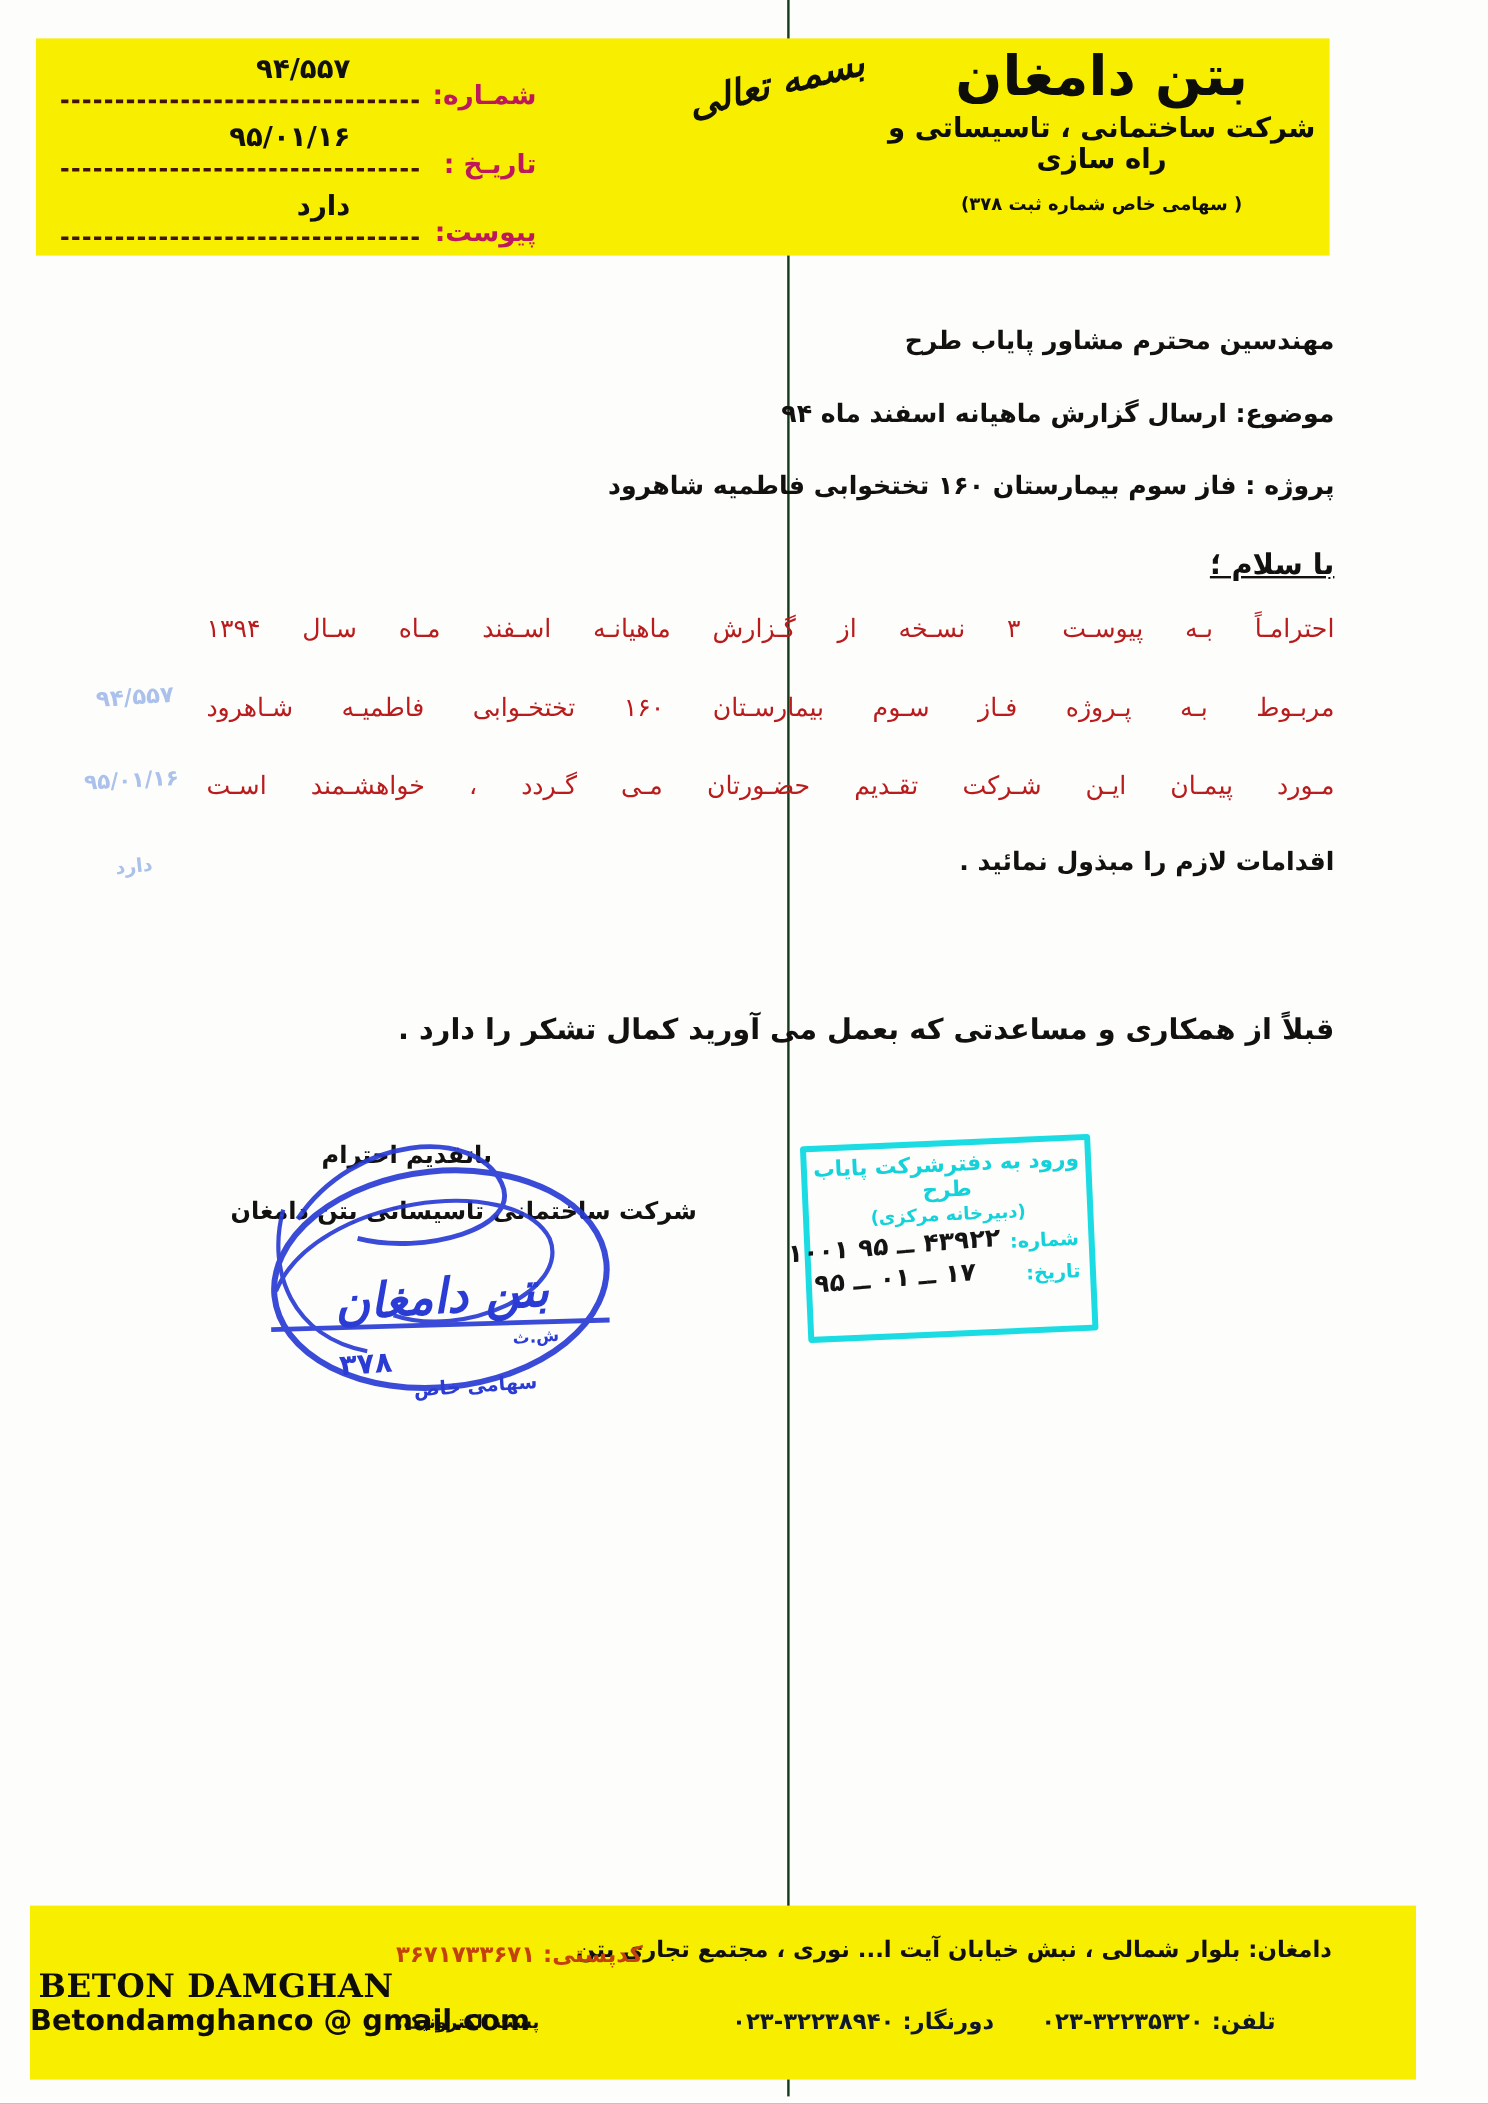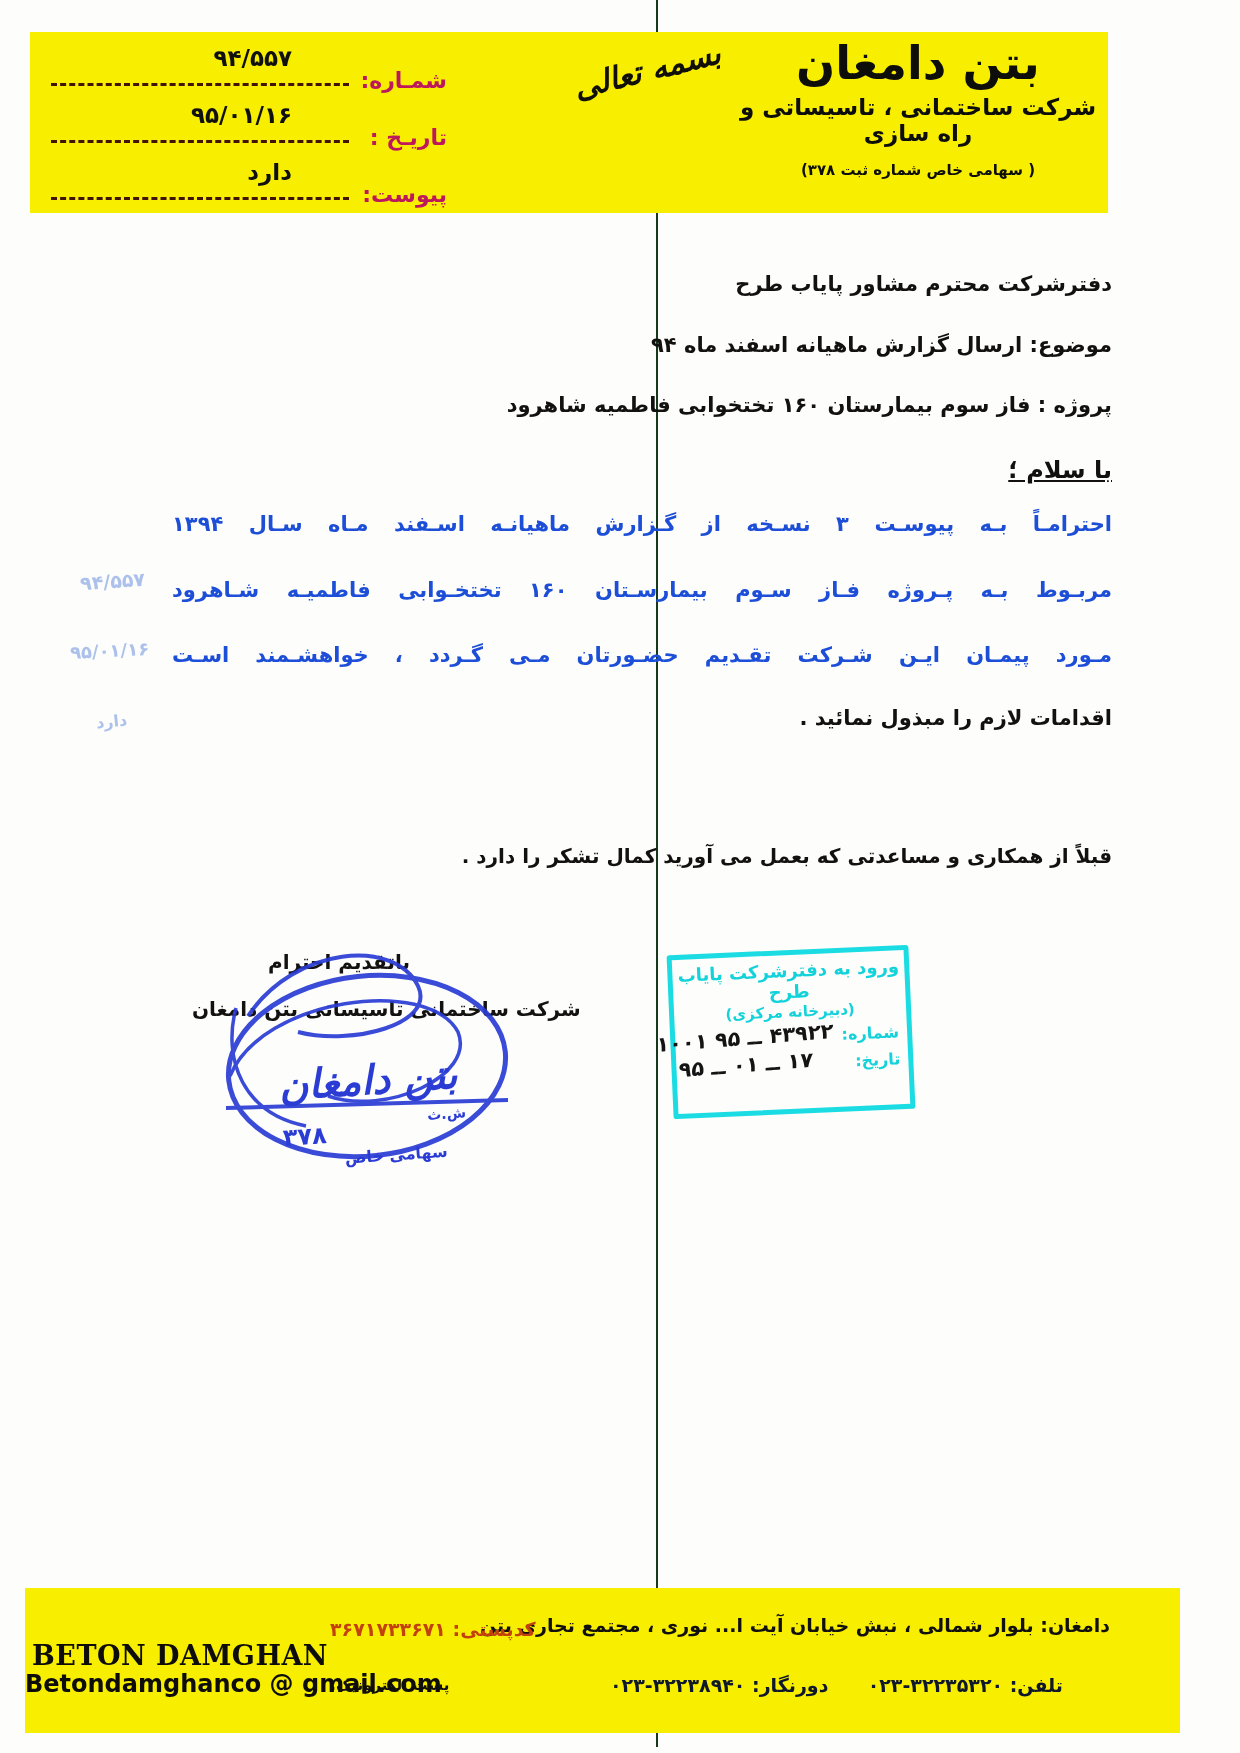--- a/index.html
+++ b/index.html
@@ -109,7 +109,7 @@
     <div class="company-reg">( سهامی خاص شماره ثبت ۳۷۸)</div>
   </div>
 
-  <div class="bline recipient">دفترشرکت محترم مشاور پایاب طرح</div>
+  <div class="bline recipient">مهندسین محترم مشاور پایاب طرح</div>
   <div class="bline subject">موضوع: ارسال گزارش ماهیانه اسفند  ماه ۹۴</div>
   <div class="bline project">پروژه : فاز سوم بیمارستان ۱۶۰ تختخوابی فاطمیه شاهرود</div>
   <div class="bline salutation">با سلام ؛</div>

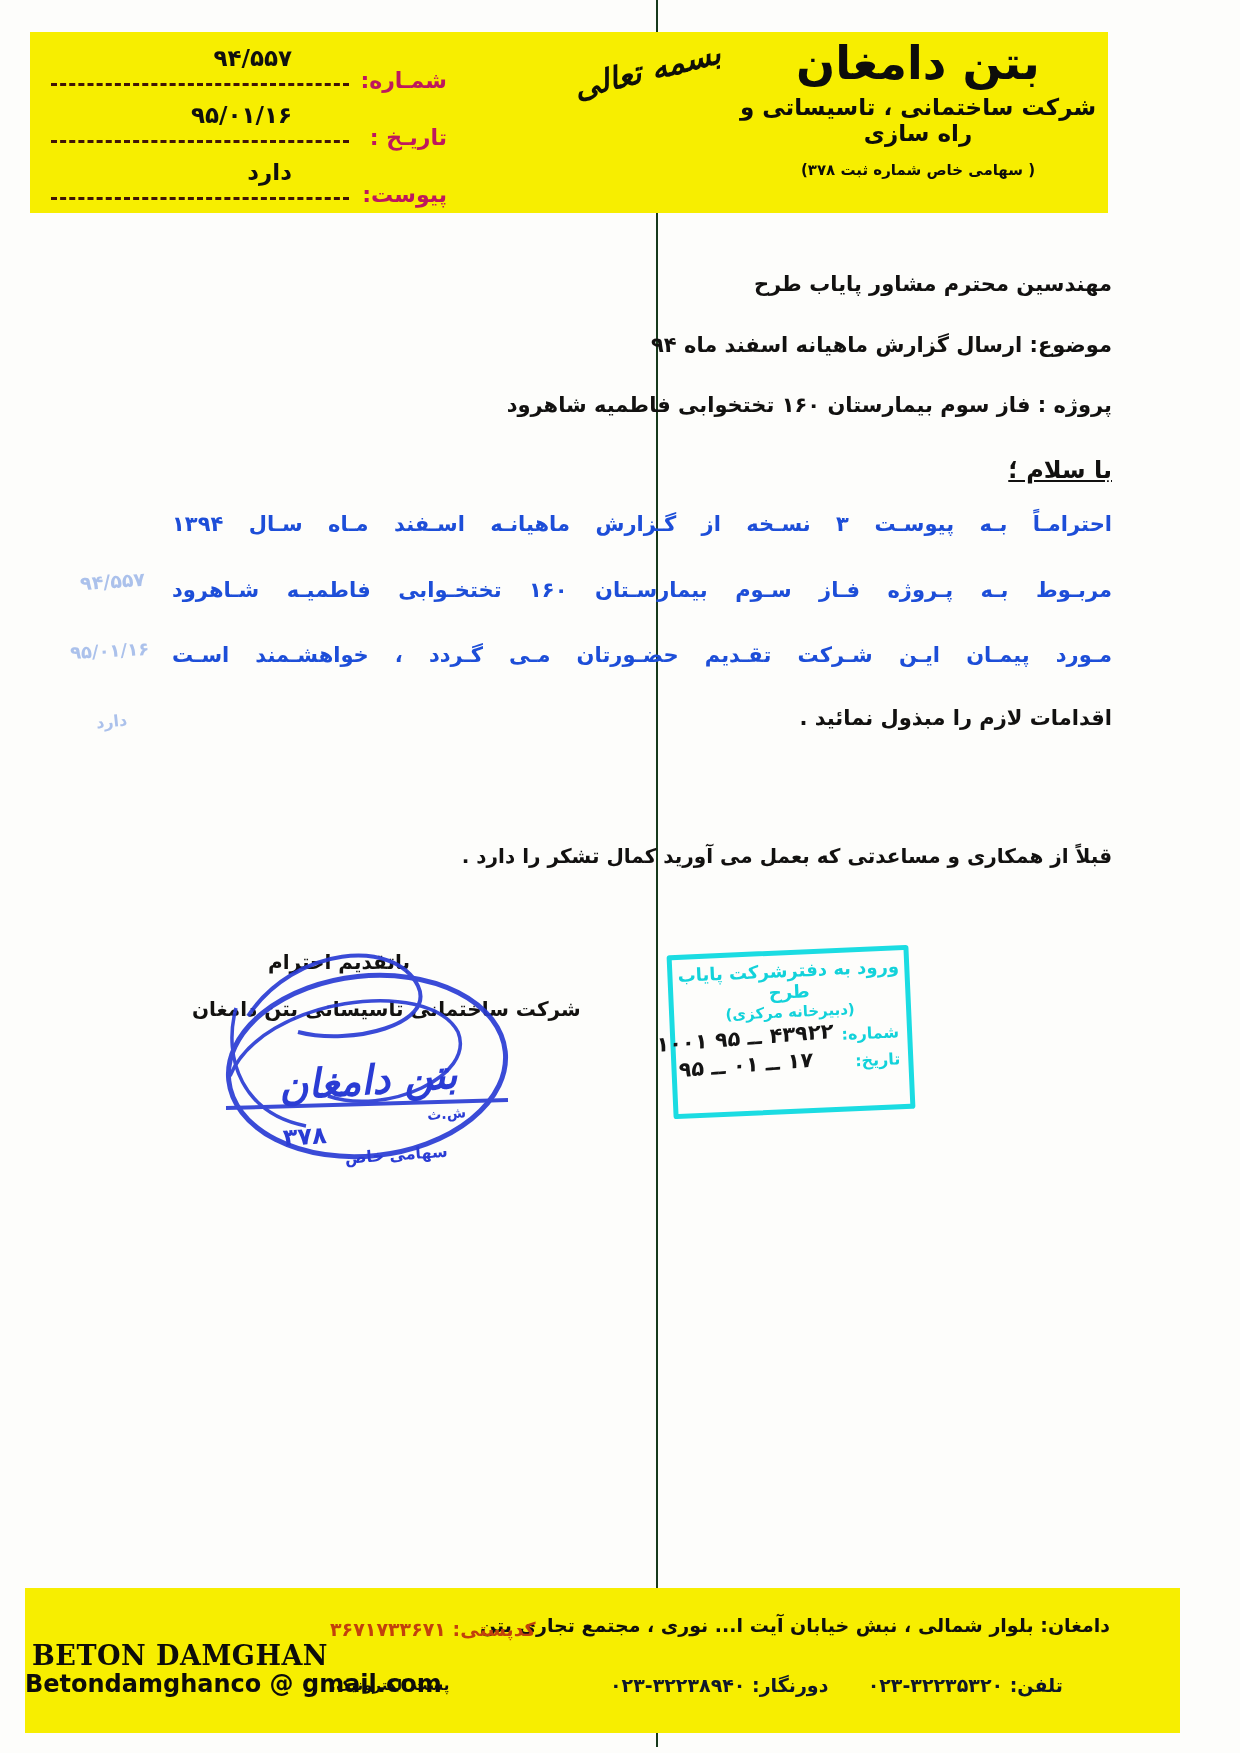--- a/index.html
+++ b/index.html
@@ -36,8 +36,8 @@
   .closing{top:706px;font-size:21px;}
   .thanks{top:844px;font-size:20px;}
 
-  .pline{position:absolute;left:172px;width:940px;direction:rtl;font-weight:bold;font-size:21px;
-         color:#1d4ed8;text-align:justify;text-align-last:justify;}
+  .pline{position:absolute;left:172px;width:940px;direction:rtl;font-weight:normal;font-size:21px;
+         color:#b91c1c;text-align:justify;text-align-last:justify;}
   .p1{top:512px;} .p2{top:578px;} .p3{top:643px;}
 
   

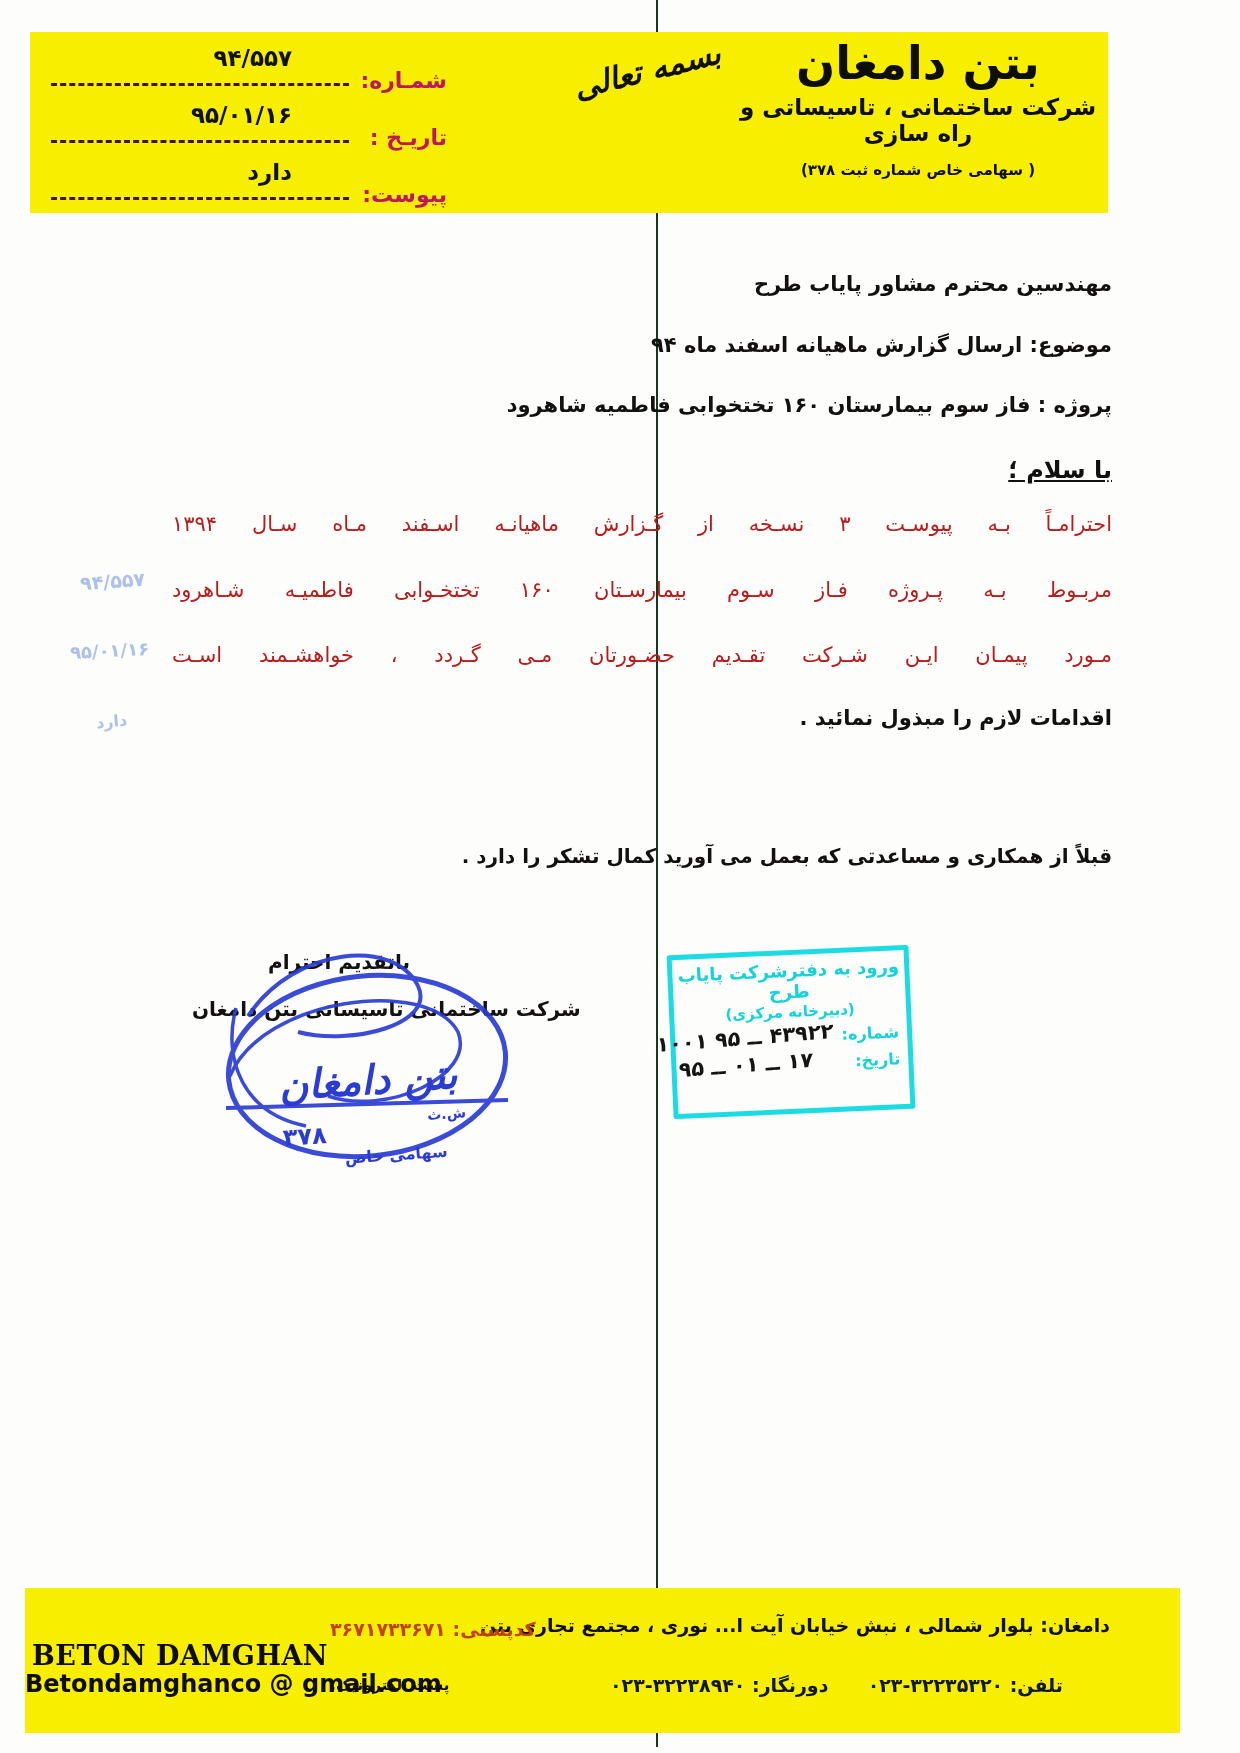--- a/index.html
+++ b/index.html
@@ -34,7 +34,7 @@
   .project{top:393px;font-size:21px;}
   .salutation{top:456px;font-size:24px;text-decoration:underline;}
   .closing{top:706px;font-size:21px;}
-  .thanks{top:844px;font-size:20px;}
+  .thanks{top:844px;font-size:24px;}
 
   .pline{position:absolute;left:172px;width:940px;direction:rtl;font-weight:normal;font-size:21px;
          color:#b91c1c;text-align:justify;text-align-last:justify;}

